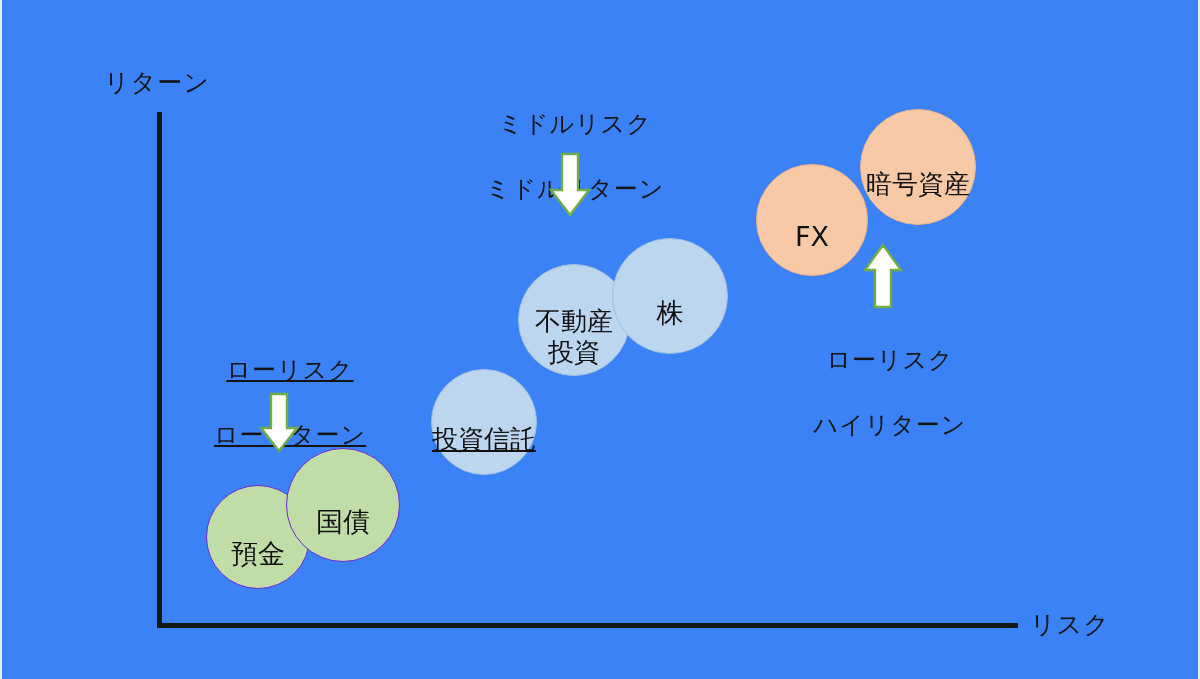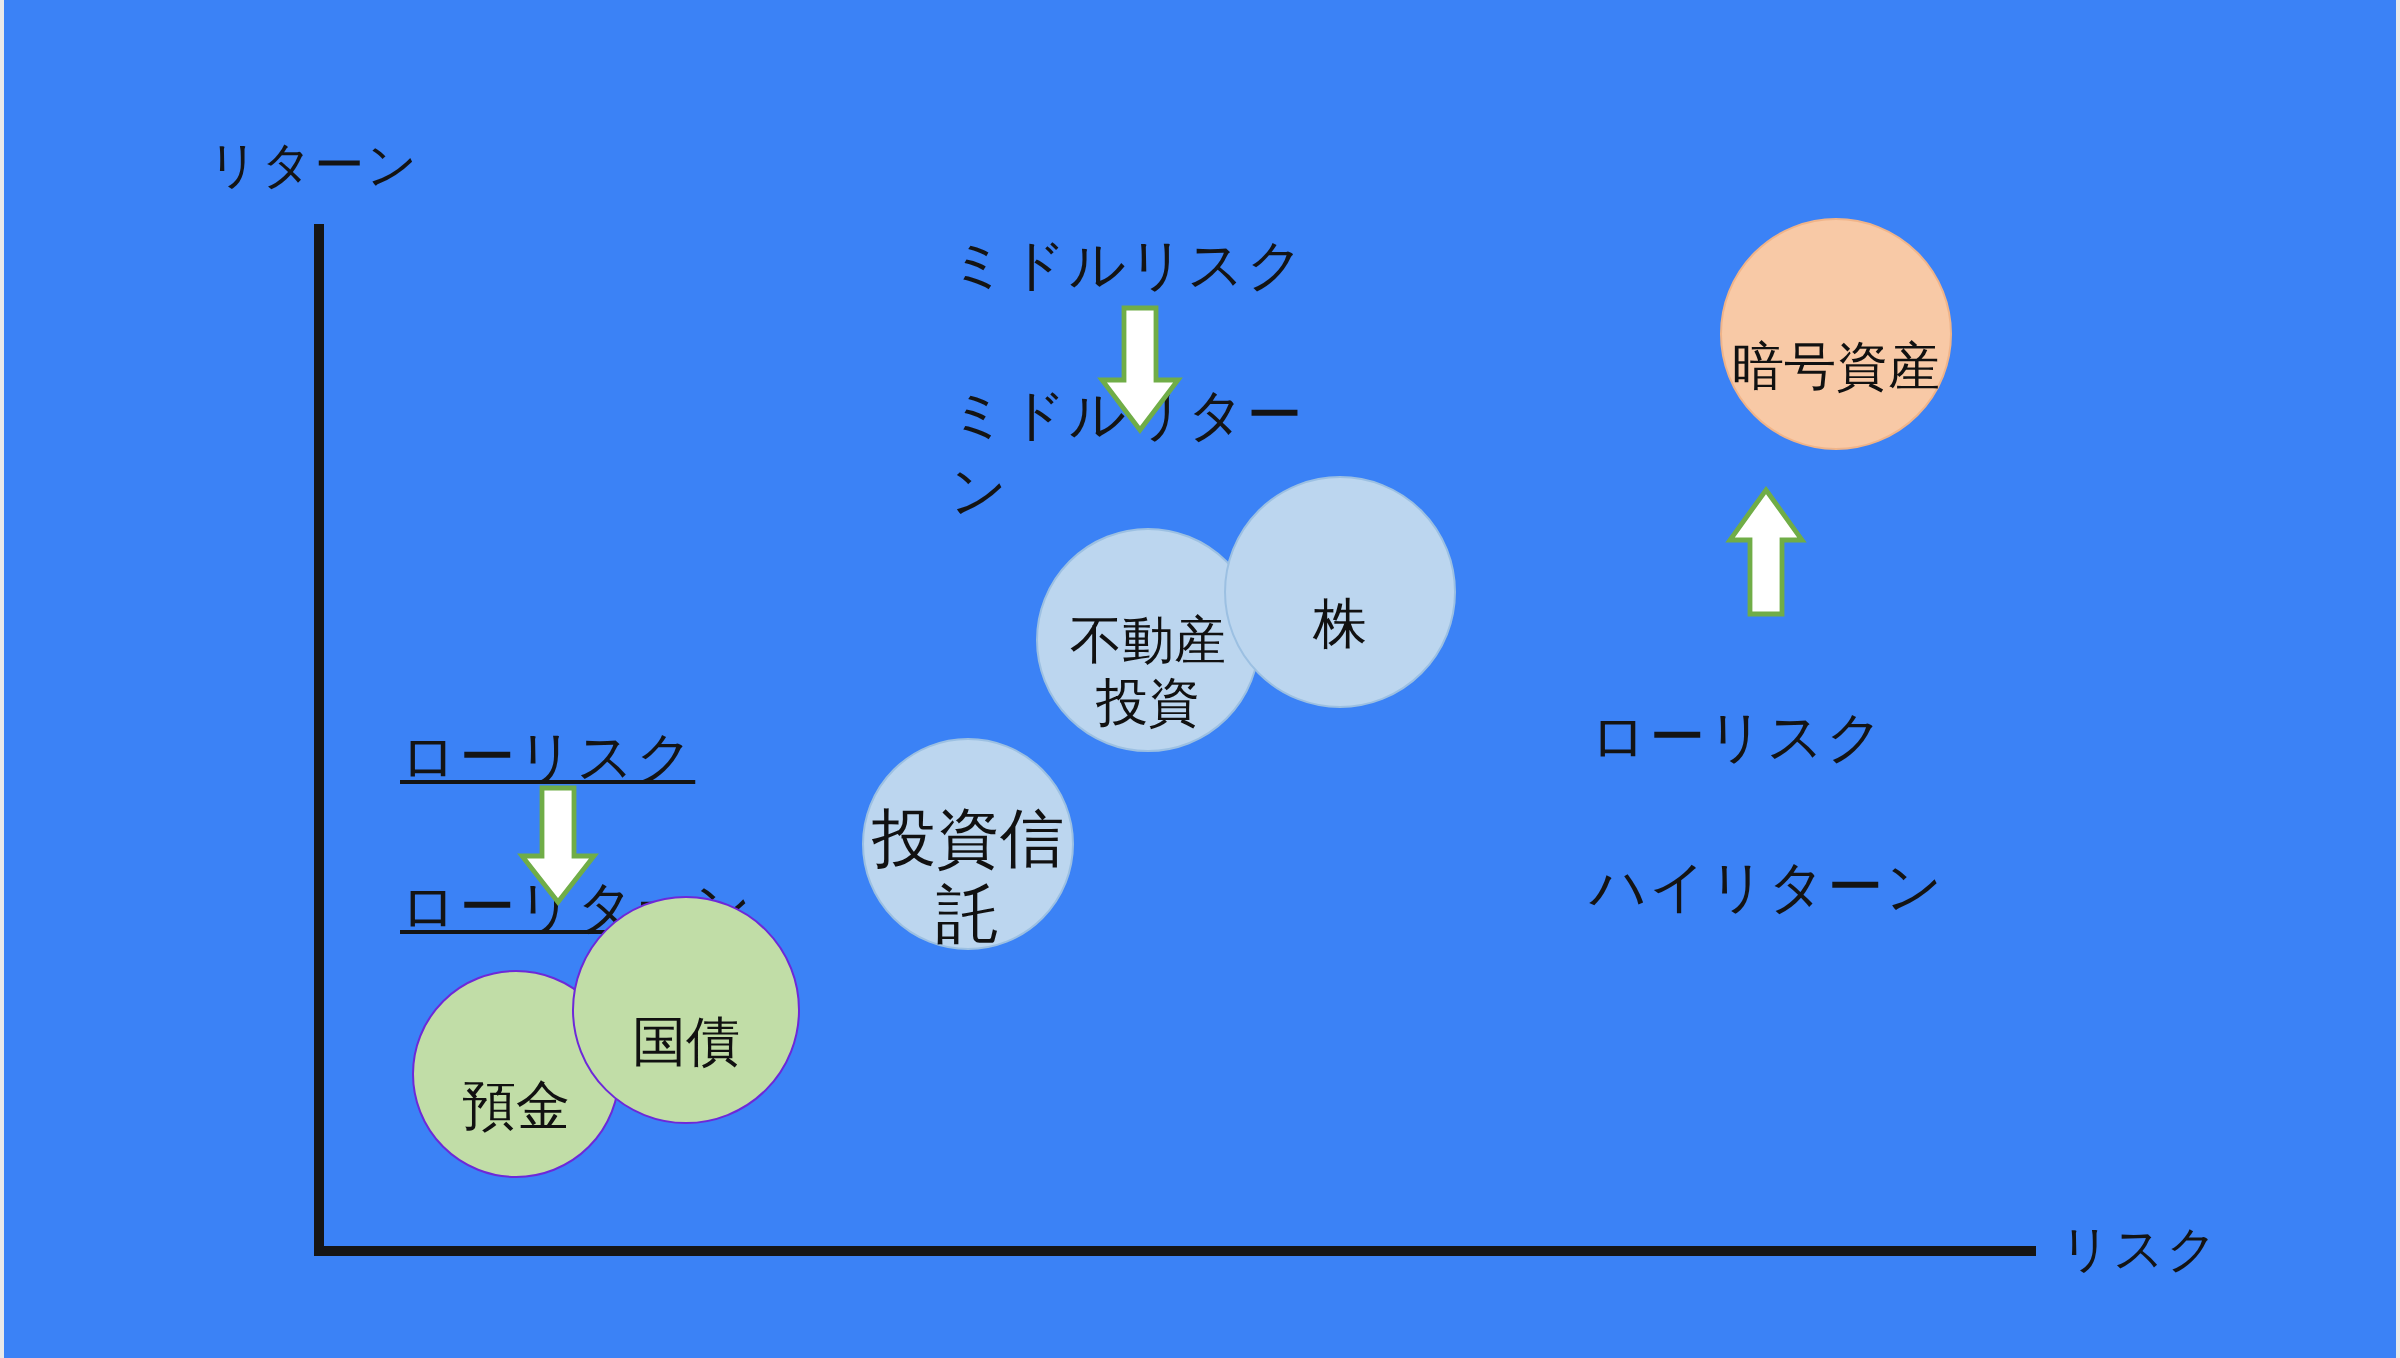--- a/index.html
+++ b/index.html
@@ -91,9 +91,10 @@
   .annot {
     position: absolute;
     font-family: "DejaVu Serif", "Liberation Serif", serif;
-    font-size: 28px;
+    font-size: 24px;
     line-height: 1.35;
     color: #141414;
+    text-align: center;
     white-space: pre-line;
     letter-spacing: 1px;
   }

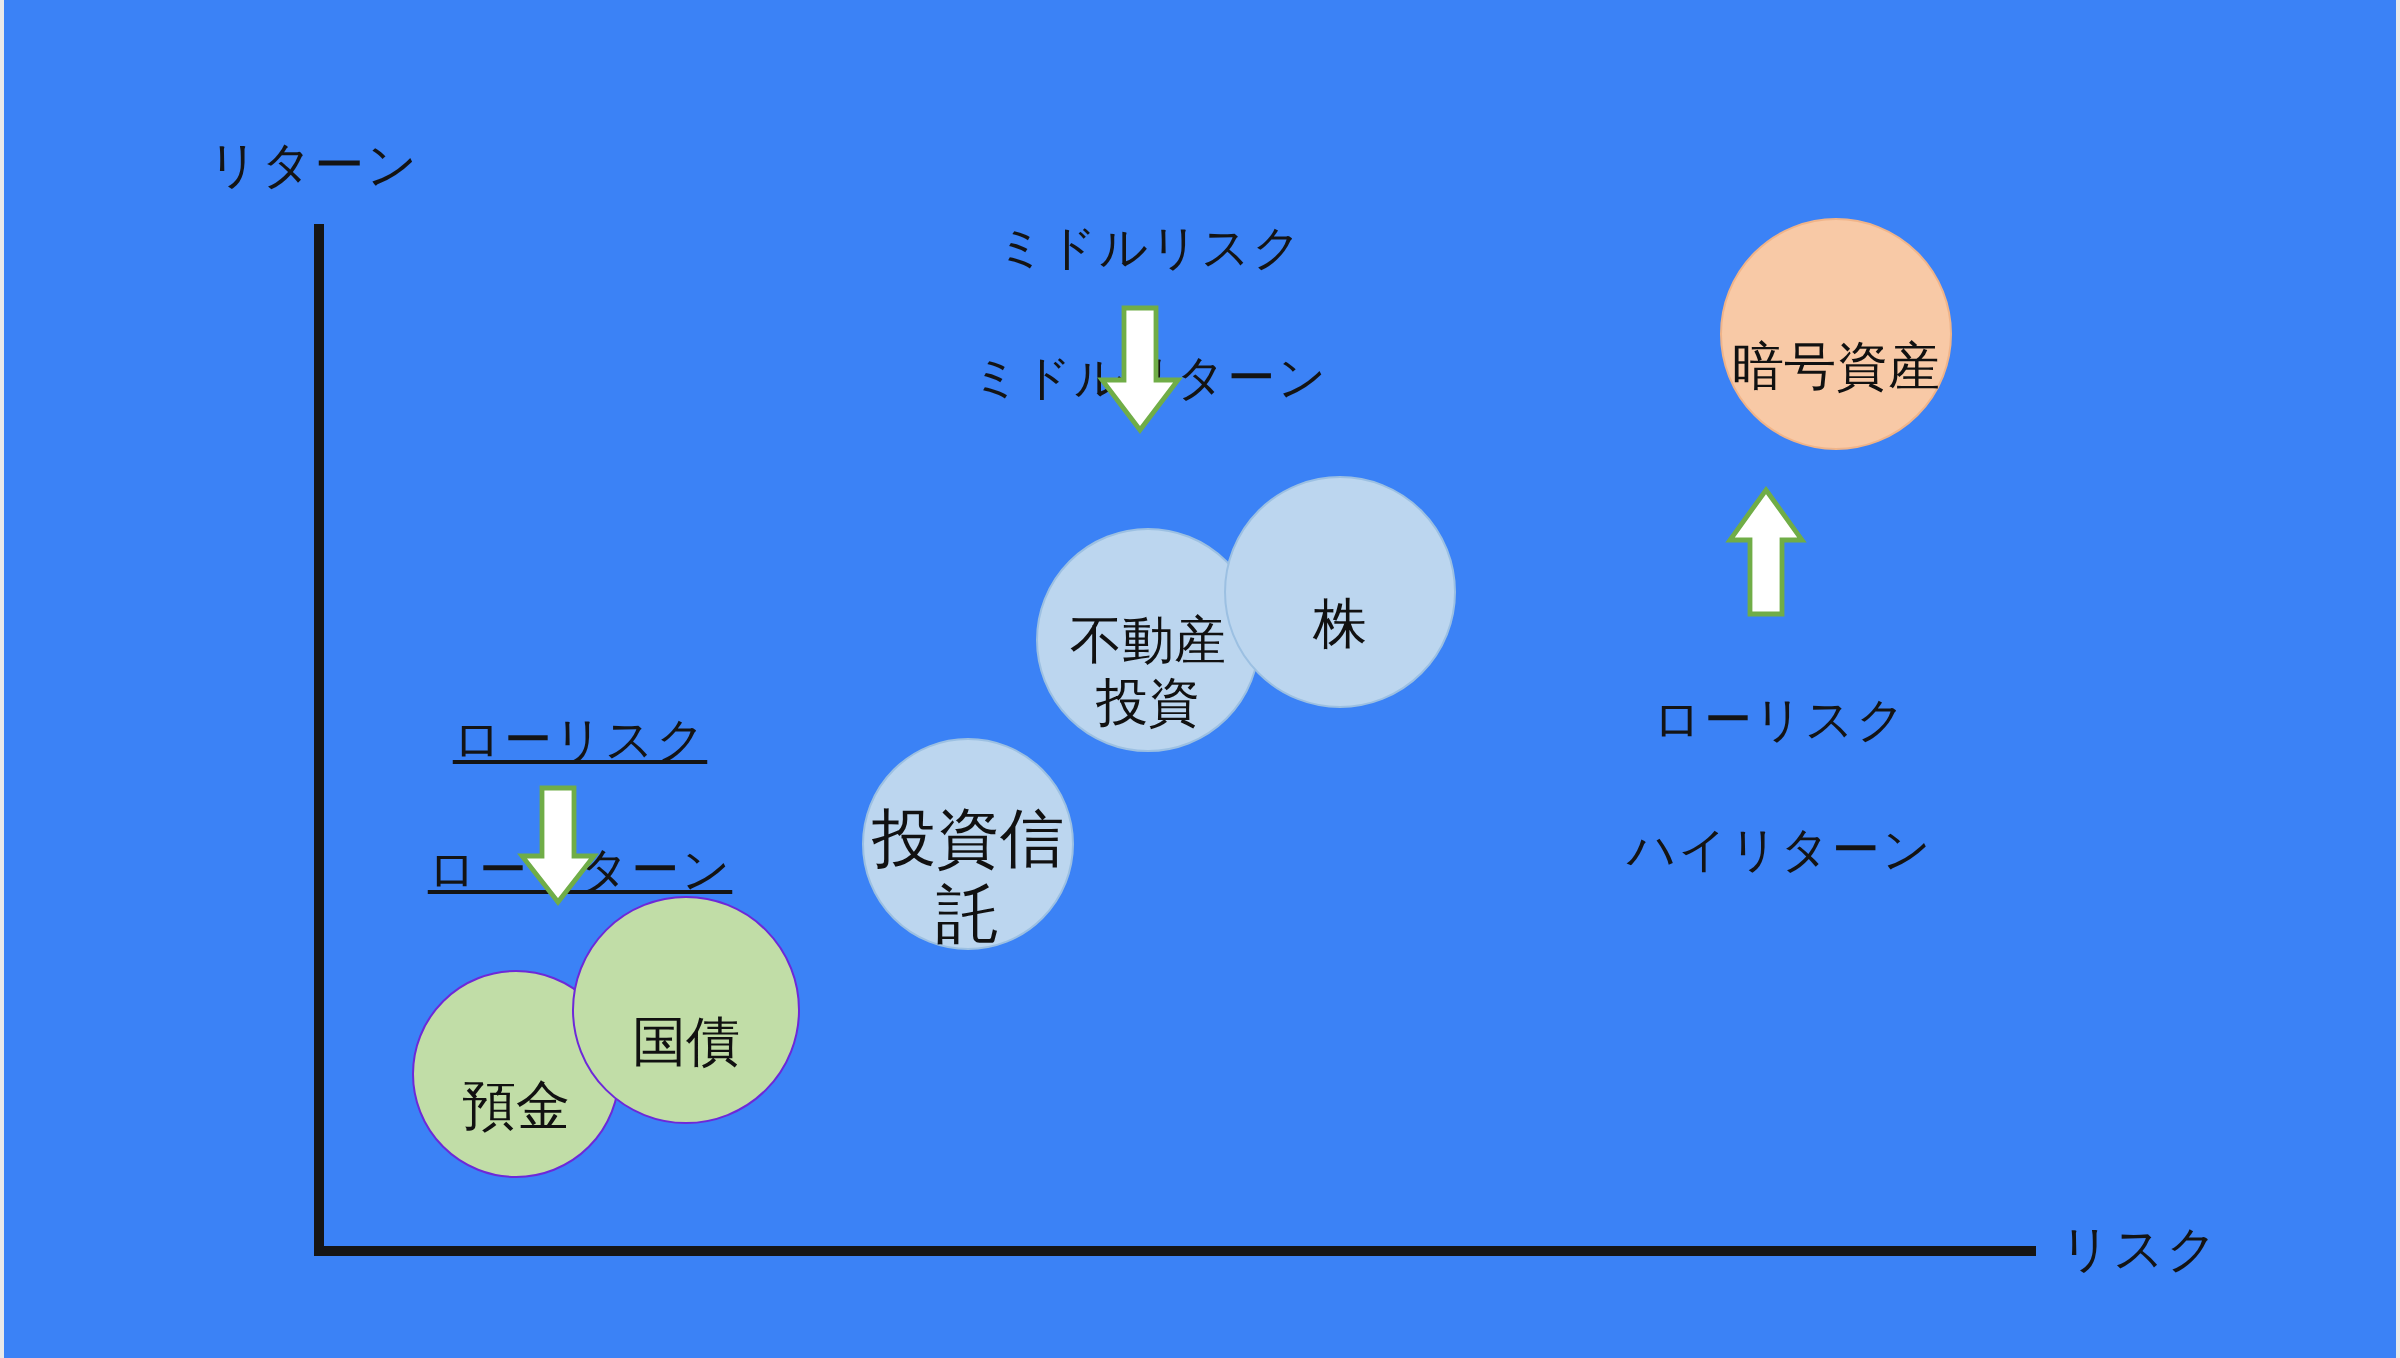--- a/index.html
+++ b/index.html
@@ -159,6 +159,9 @@
     <span>株</span>
   </div>
 
+  <div class="bubble b-orange" style="left:756px; top:164px; width:112px; height:112px; font-size:27px;">
+    <span>FX</span>
+  </div>
 
   <div class="bubble b-orange" style="left:860px; top:109px; width:116px; height:116px; font-size:26px;">
     <span>暗号資産</span>

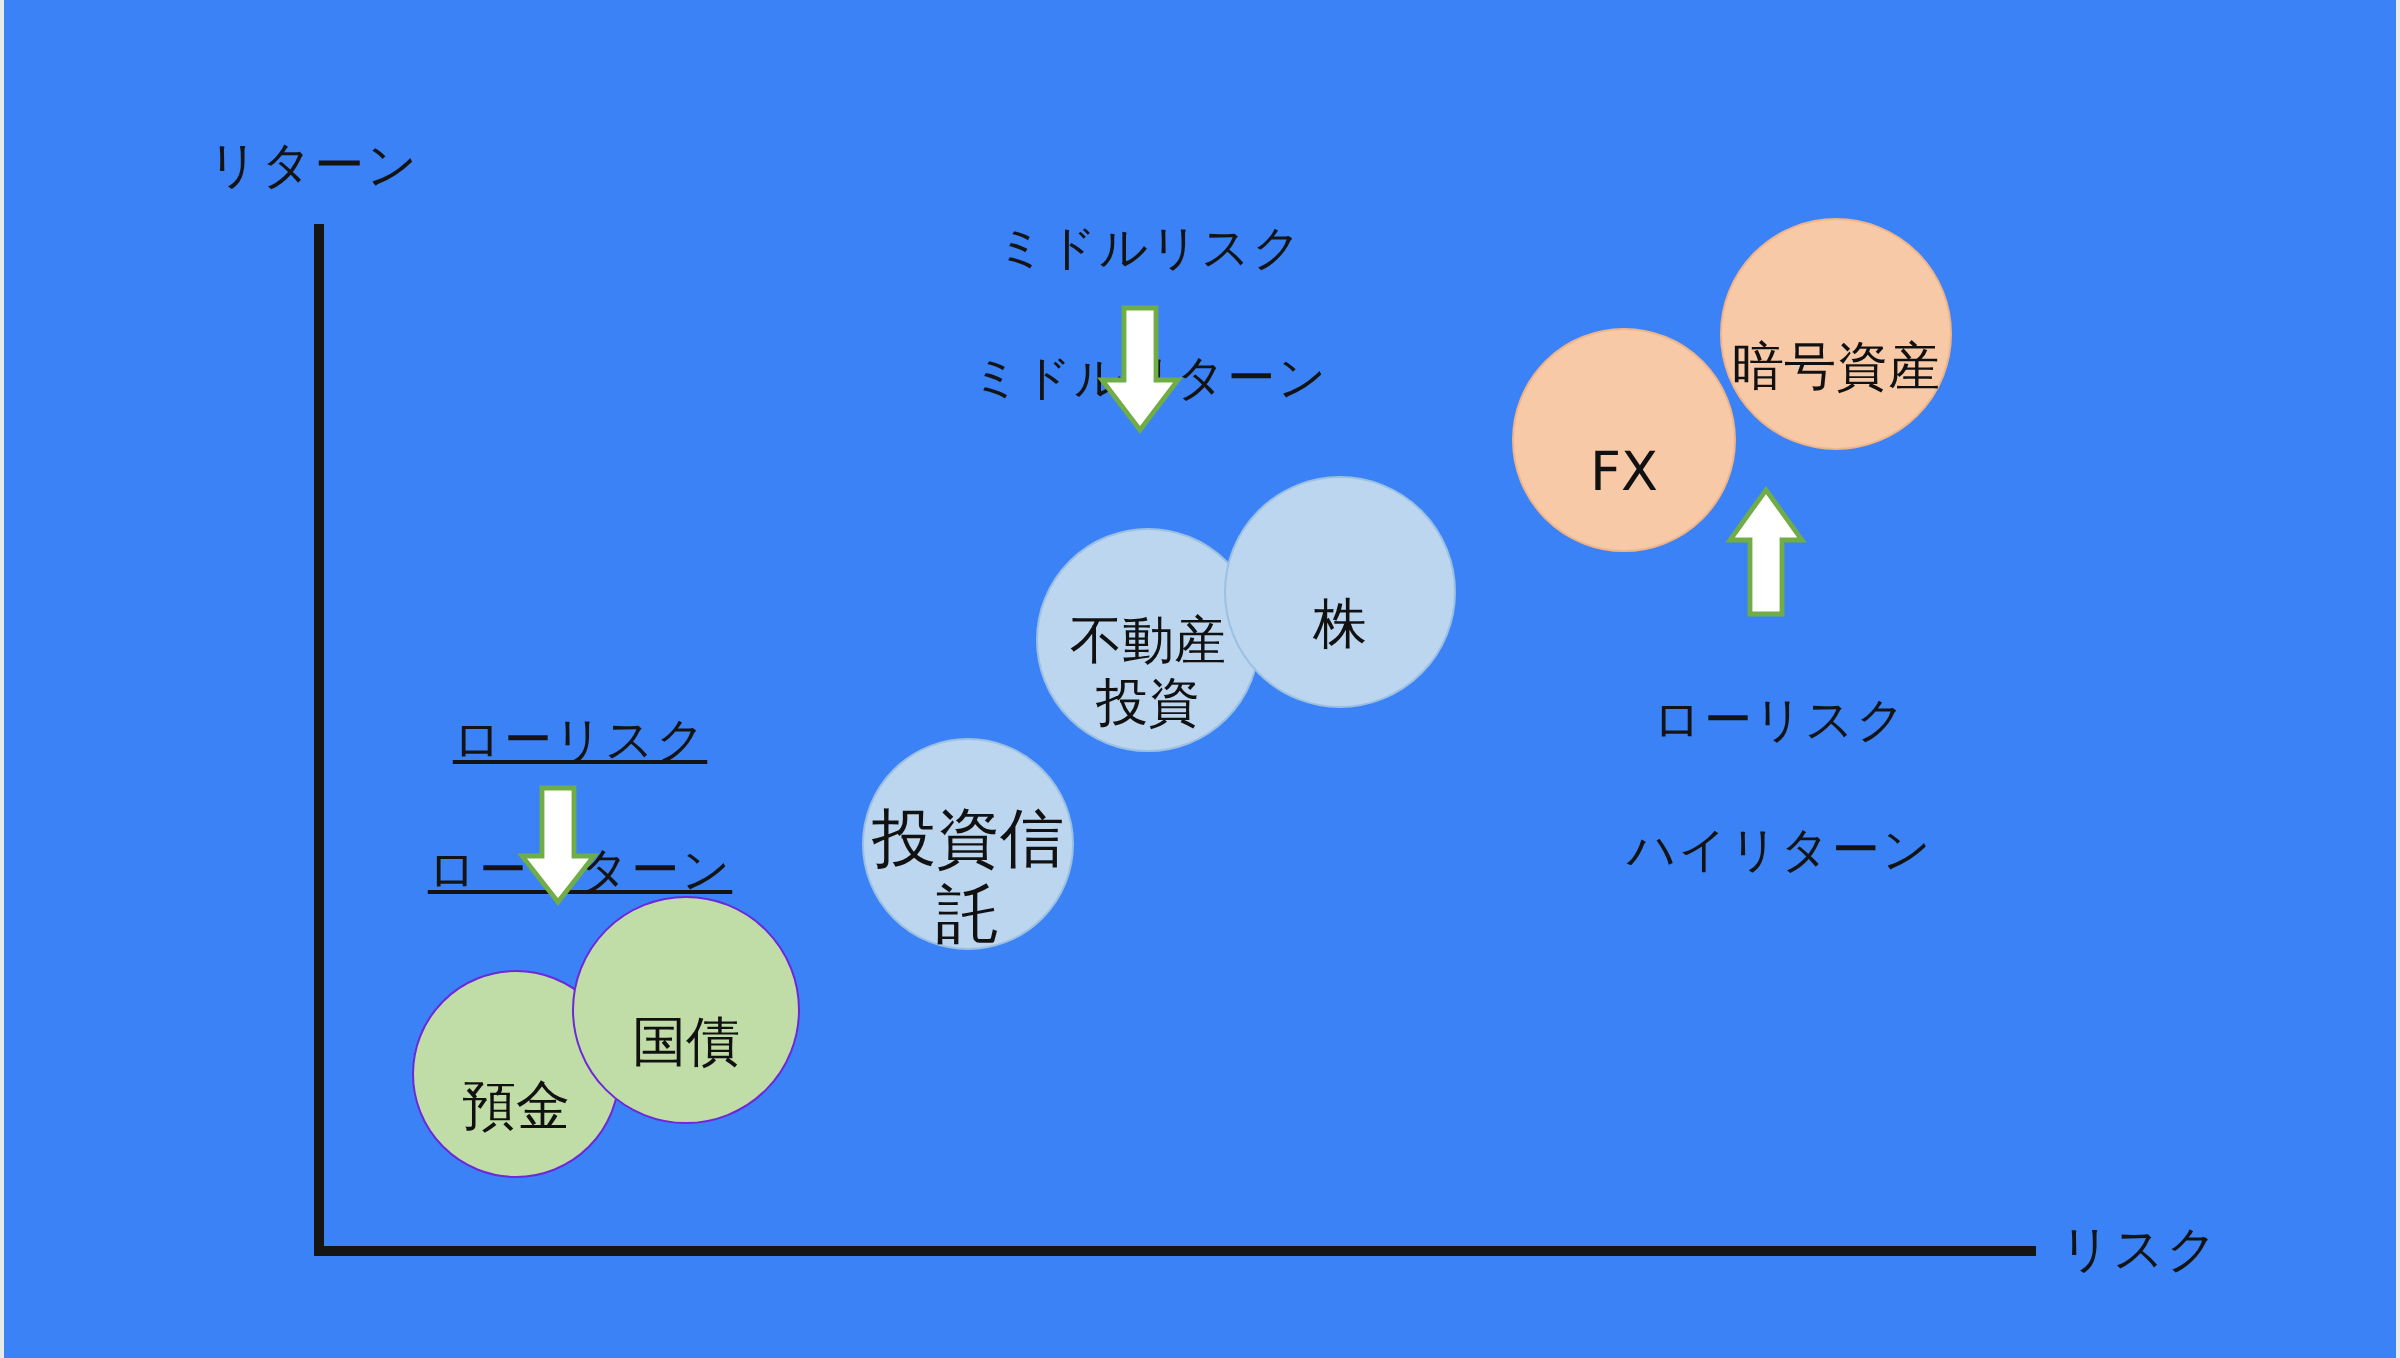--- a/index.html
+++ b/index.html
@@ -146,7 +146,7 @@
     </svg>
   </div>
 
-  <div class="bubble b-blue" style="left:431px; top:369px; width:106px; height:106px; font-size:32px;">
+  <div class="bubble b-blue" style="left:431px; top:369px; width:106px; height:106px; font-size:26px;text-decoration:underline;">
     <span>投資信託</span>
   </div>
 

